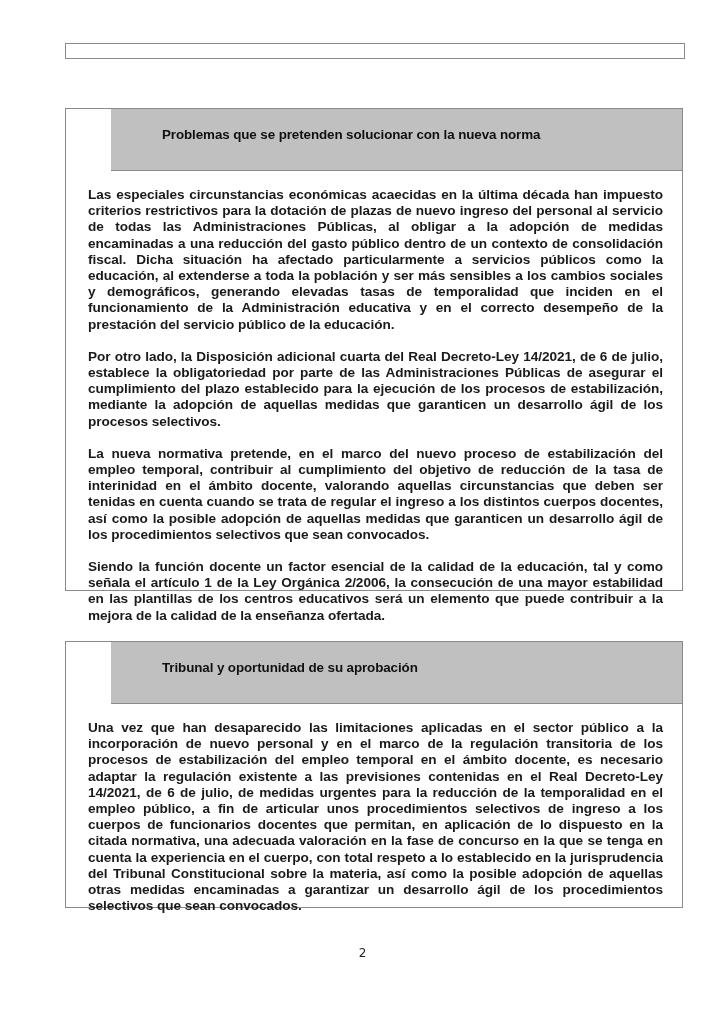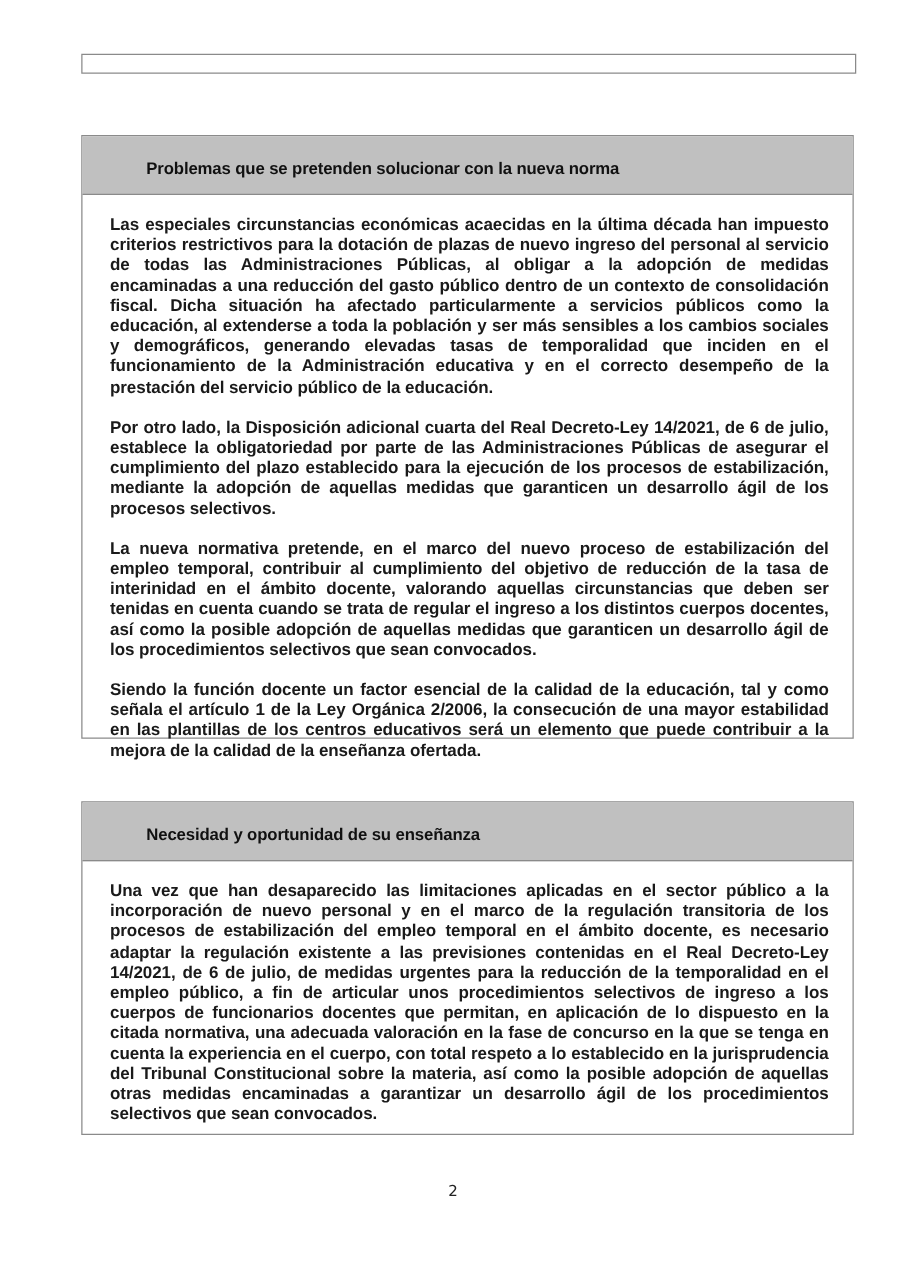--- a/index.html
+++ b/index.html
@@ -11,8 +11,8 @@
              background: #fff; box-sizing: border-box; }
   .section-1 { top: 108px; height: 483px; }
   .section-2 { top: 641px; height: 267px; }
-  .section-header { background: #c0c0c0; height: 47px; border-bottom: 1px solid #8a8a8a;
-                    box-sizing: border-box; position: relative; }
+  .section-header { background: #c0c0c0; height: 62px; border-bottom: 1px solid #8a8a8a;
+                    box-sizing: border-box; position: relative; margin-left: 45px; }
   .section-title { position: absolute; left: 51px; top: 18px; font-size: 13.4px;
                    font-weight: bold; letter-spacing: -0.1px; color: #111; }
   .section-body { padding: 16px 19px 0 22px; font-weight: bold; }

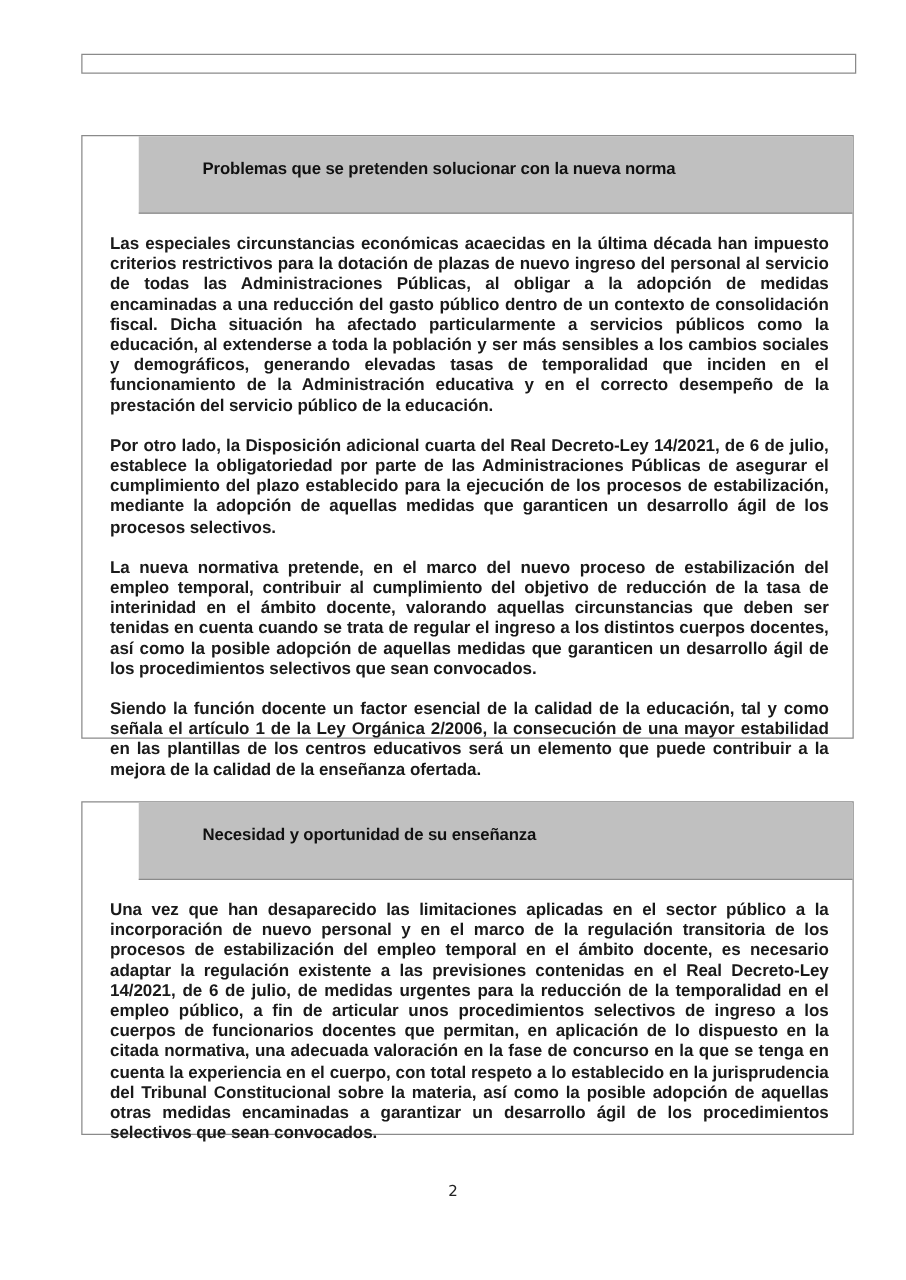--- a/index.html
+++ b/index.html
@@ -40,7 +40,7 @@
 
 <div class="section section-2">
   <div class="section-header">
-    <div class="section-title">Necesidad y oportunidad de su enseñanza</div>
+    <div class="section-title">Tribunal y oportunidad de su aprobación</div>
   </div>
   <div class="section-body">
     <p class="para">Una vez que han desaparecido las limitaciones aplicadas en el sector público a la incorporación de nuevo personal y en el marco de la regulación transitoria de los procesos de estabilización del empleo temporal en el ámbito docente, es necesario adaptar la regulación existente a las previsiones contenidas en el Real Decreto-Ley 14/2021, de 6 de julio, de medidas urgentes para la reducción de la temporalidad en el empleo público, a fin de articular unos procedimientos selectivos de ingreso a los cuerpos de funcionarios docentes que permitan, en aplicación de lo dispuesto en la citada normativa, una adecuada valoración en la fase de concurso en la que se tenga en cuenta la experiencia en el cuerpo, con total respeto a lo establecido en la jurisprudencia del Tribunal Constitucional sobre la materia, así como la posible adopción de aquellas otras medidas encaminadas a garantizar un desarrollo ágil de los procedimientos selectivos que sean convocados.</p>

